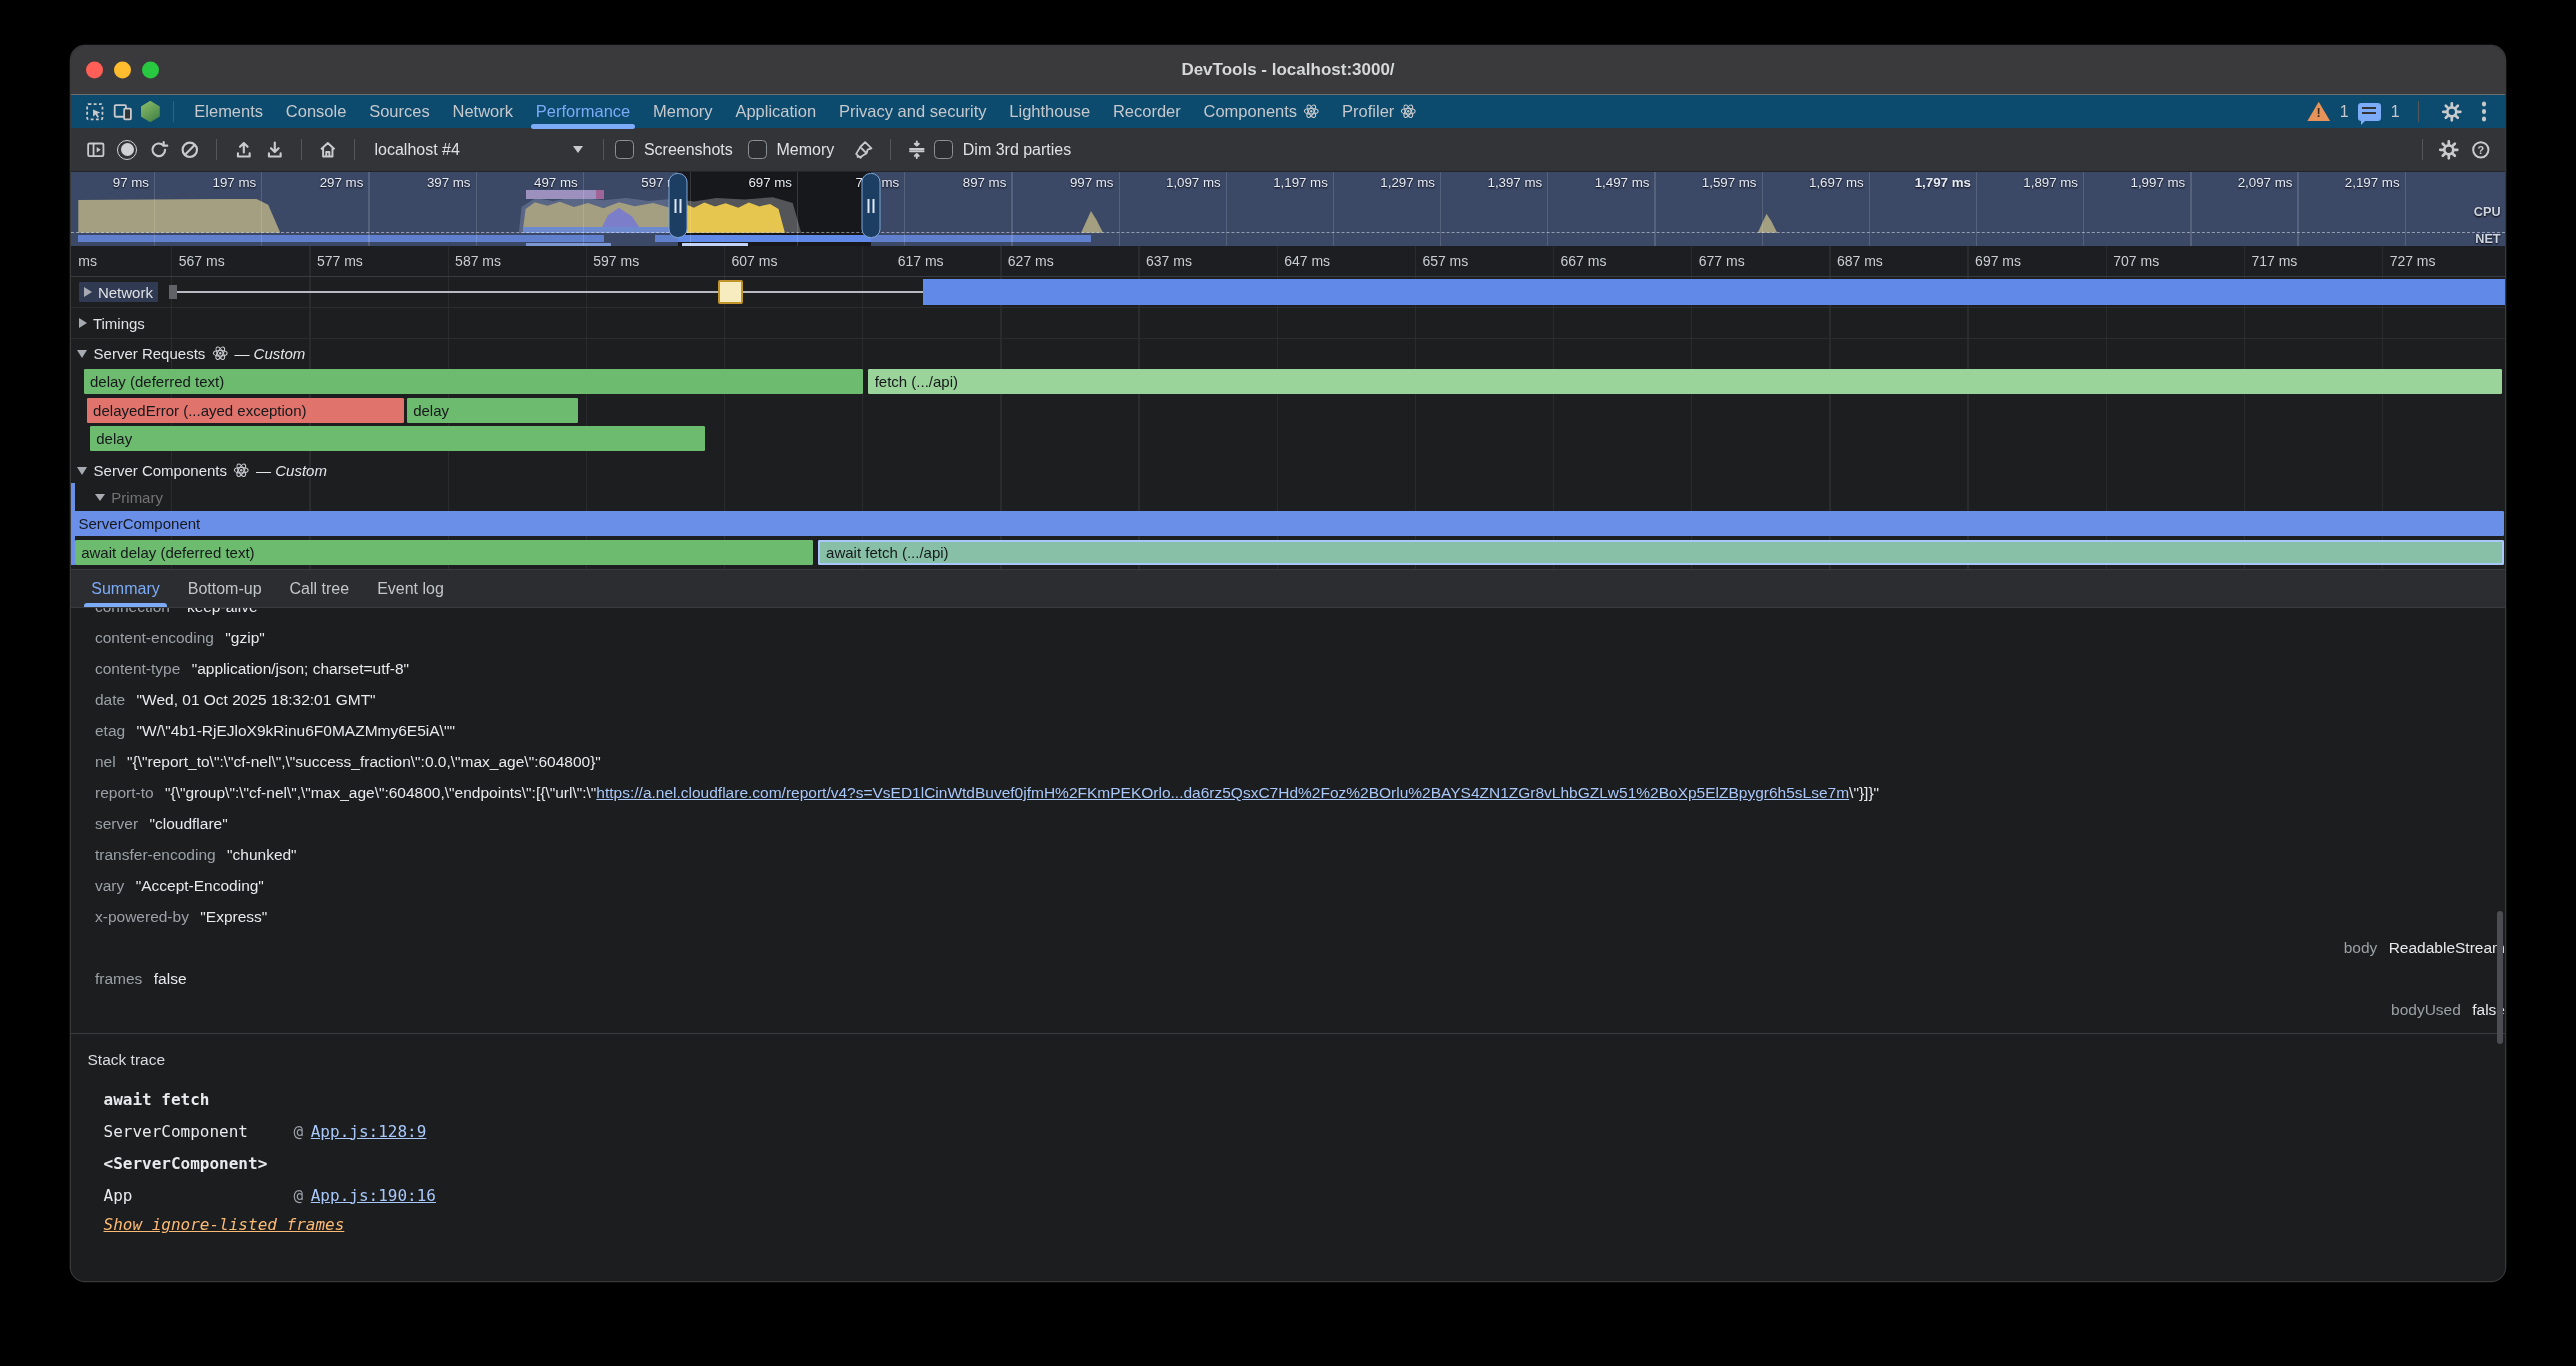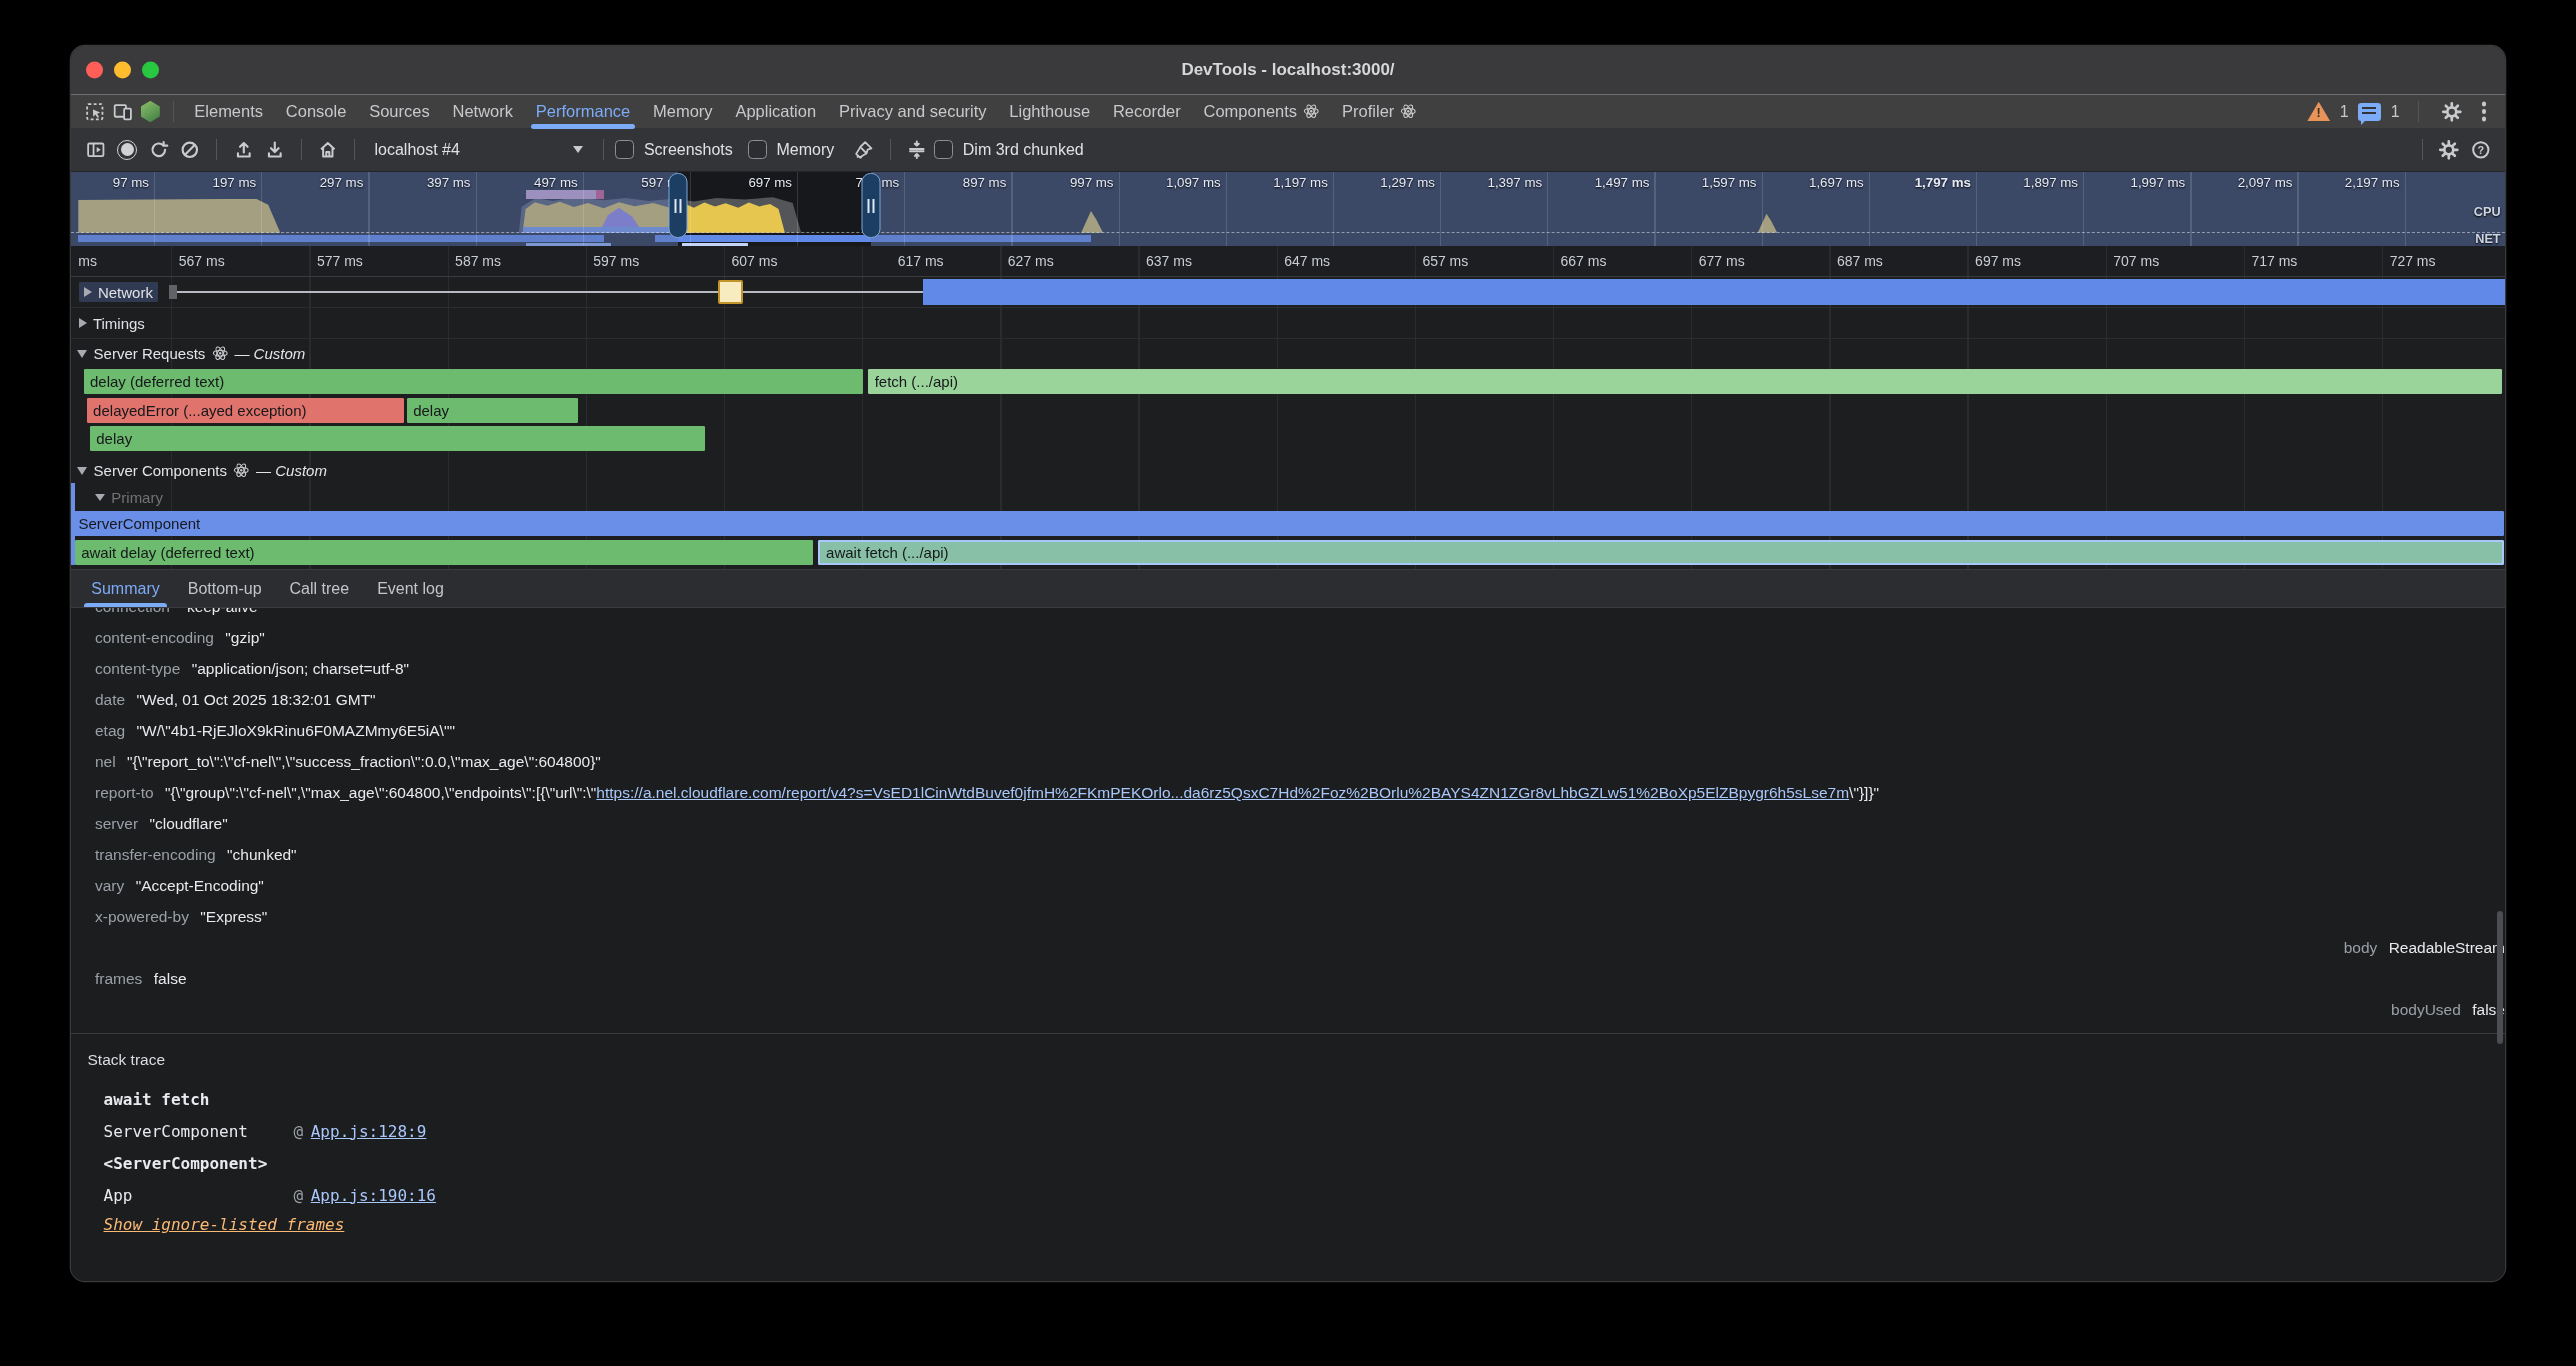--- a/index.html
+++ b/index.html
@@ -14,7 +14,7 @@
   .light.red{background:#ff5f57}.light.yellow{background:#febc2e}.light.green{background:#28c840}
   .wtitle{text-align:center;line-height:48px;font-size:17px;font-weight:bold;color:#d6d7d9;}
   
-  .tabstrip{height:33px;flex:none;background:#404040;display:flex;align-items:center;padding-left:10px;}
+  .tabstrip{height:33px;flex:none;background:#0c4a6e;display:flex;align-items:center;padding-left:10px;}
   .ticon{width:28px;height:28px;display:flex;align-items:center;justify-content:center;flex:none;}
   .ticon svg{width:21.6px;height:21.6px;}
   .gem{width:19px;height:21.6px;margin:0 3.8px;background:linear-gradient(145deg,#8ec06a,#3c7c43);

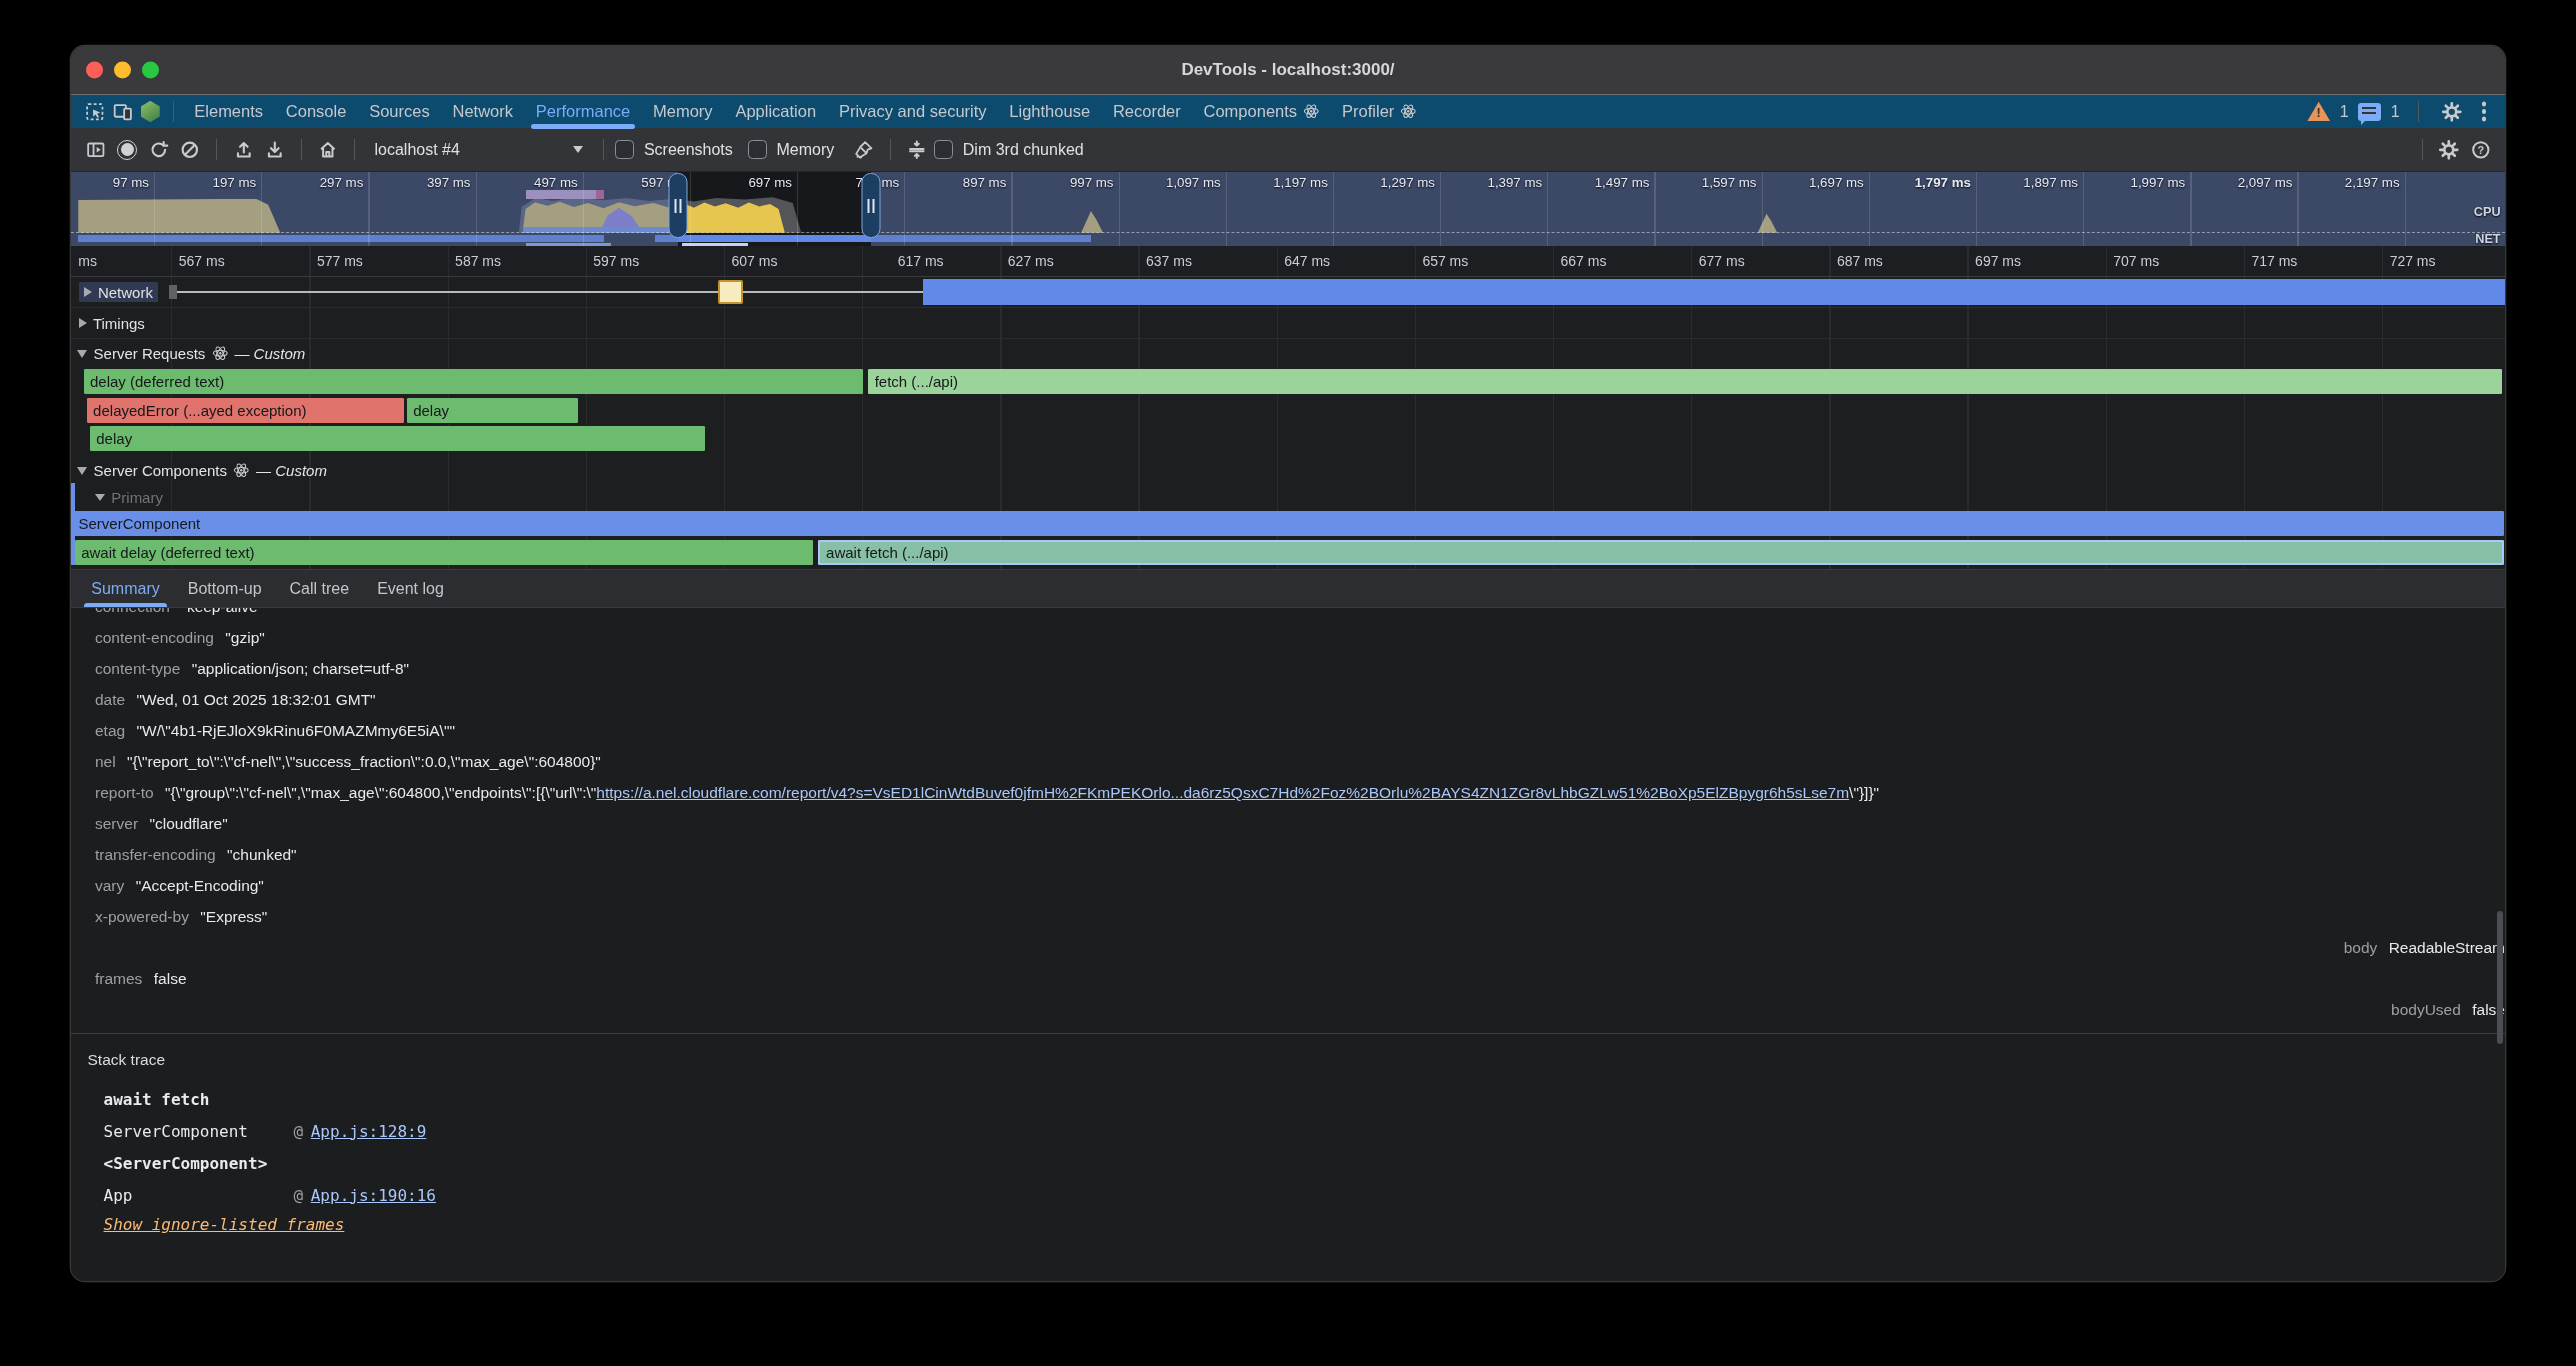--- a/index.html
+++ b/index.html
@@ -301,7 +301,7 @@
       </svg>
     </span>
     <span class="cb"></span>
-    <span class="cb-label">Dim 3rd chunked</span>
+    <span class="cb-label">Dim 3rd parties</span>
     <span class="flex1"></span>
     <span class="vdiv"></span>
     <span class="tbtn">

